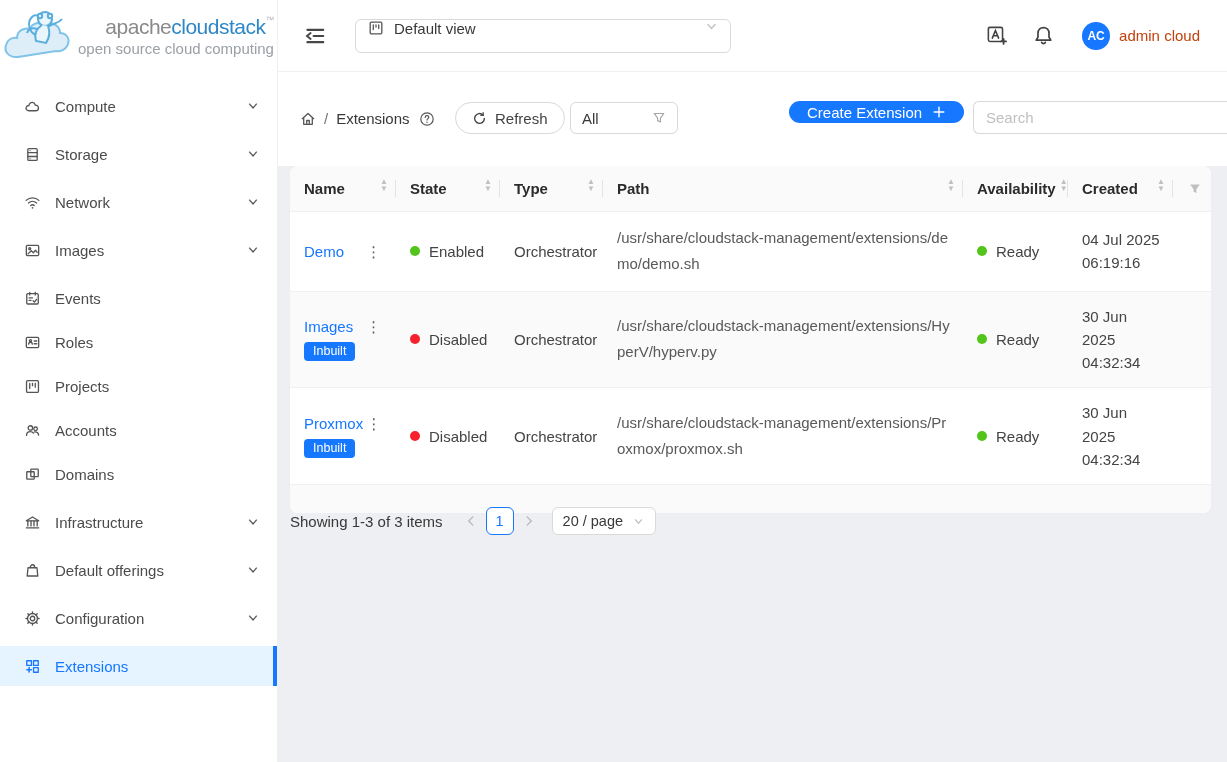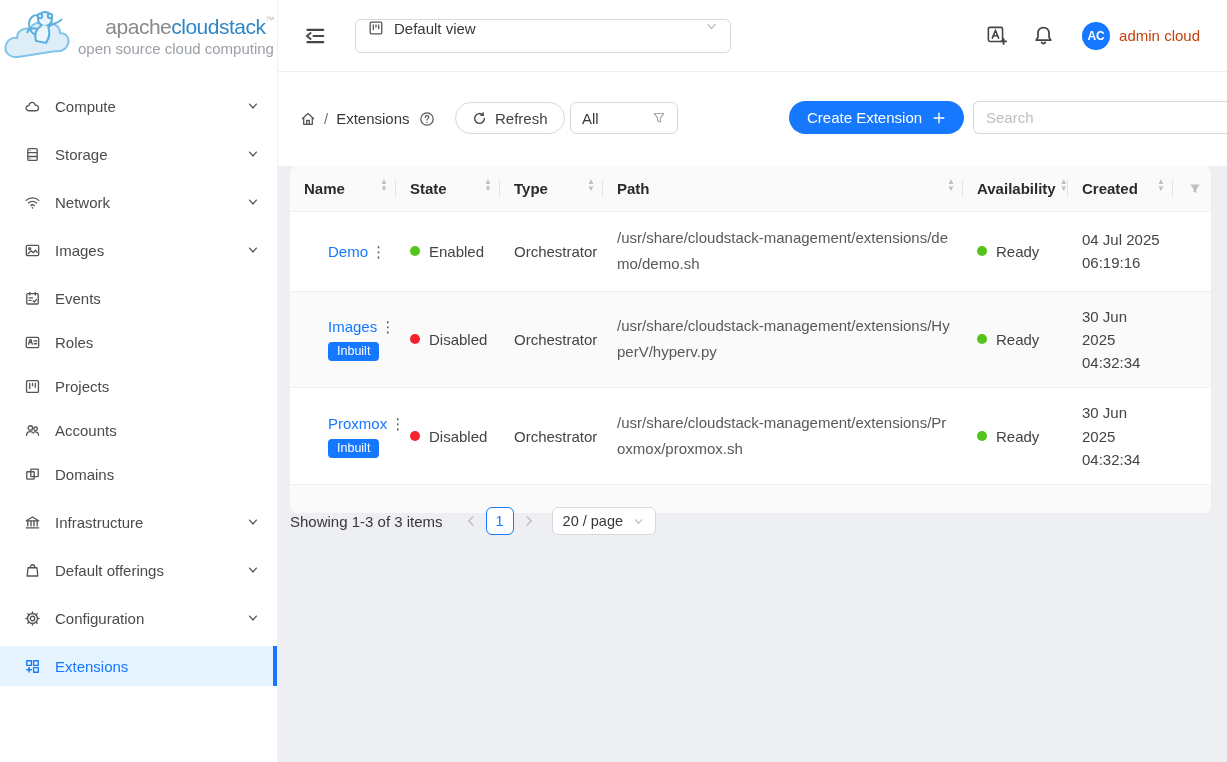--- a/index.html
+++ b/index.html
@@ -66,7 +66,7 @@
     padding:0 11px; font-size:15px; color:#383838; cursor:pointer; }
   .all-select .a-label { flex:1; }
   .all-select .a-funnel { width:14px; height:14px; color:#a6a6a6; }
-  .create-btn { position:absolute; left:511px; top:29px; height:33px; padding:8px 18px;
+  .create-btn { position:absolute; left:511px; top:29px; height:22px; padding:8px 18px;
     border:none; border-radius:17px; background:#1677ff; color:#fff; font-size:15px;
     display:flex; align-items:center; cursor:pointer; font-family:"Liberation Sans",sans-serif; }
   .create-btn .p-ic { width:14px; height:14px; margin-left:10px; color:#fff; }

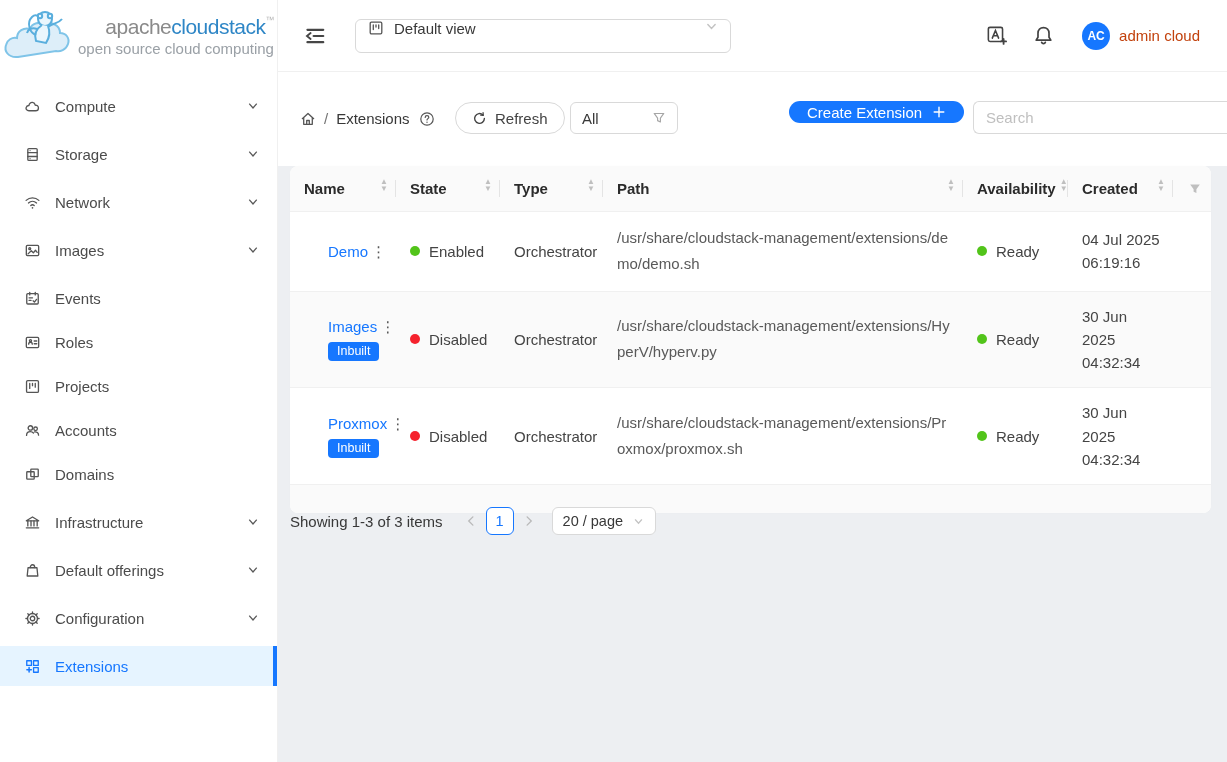--- a/index.html
+++ b/index.html
@@ -93,7 +93,7 @@
   .tr.alt { background:#fafafa; }
   .td { padding:13px 10px 13px 14px; font-size:15px; color:#444; display:flex;
     flex-direction:column; justify-content:center; }
-  .td.name-cell { justify-content:center;margin-left:24px; }
+  .td.name-cell { justify-content:center; }
   .name-top { display:flex; align-items:flex-start; }
   .name-link { color:#1677ff; text-decoration:none; cursor:pointer; }
   .more-btn { margin-left:auto; margin-right:2px; color:#595959; font-size:15px;

